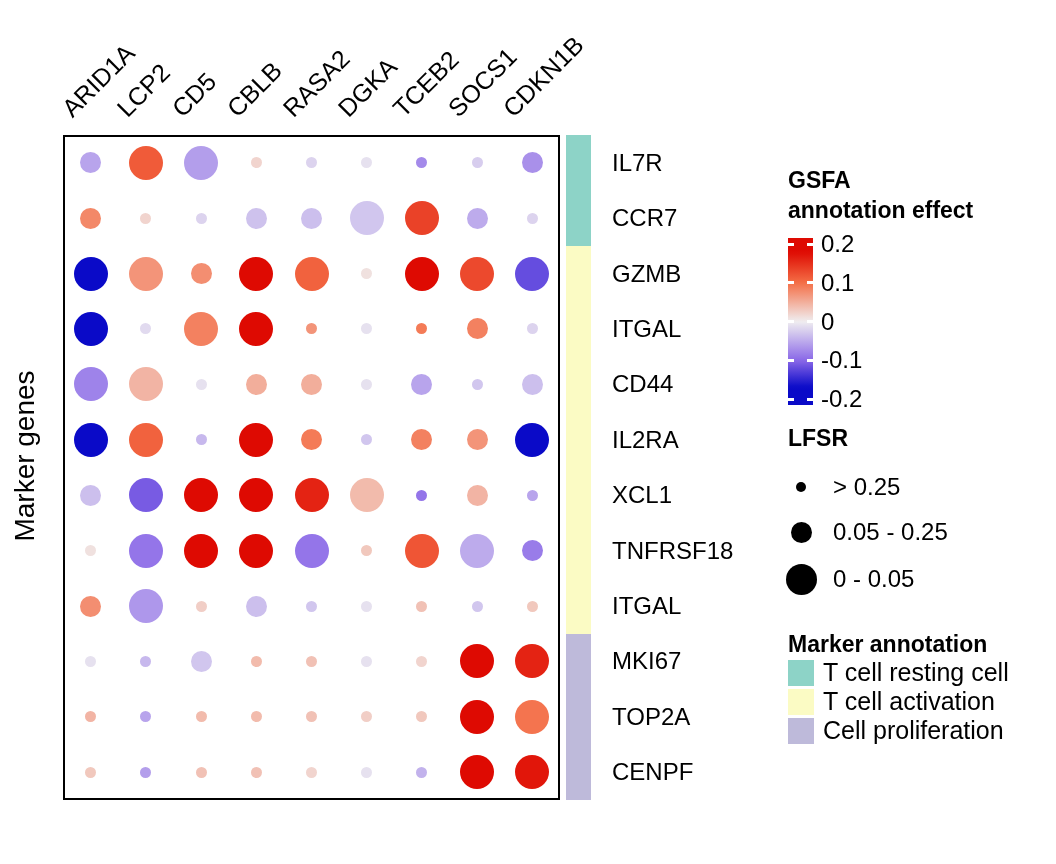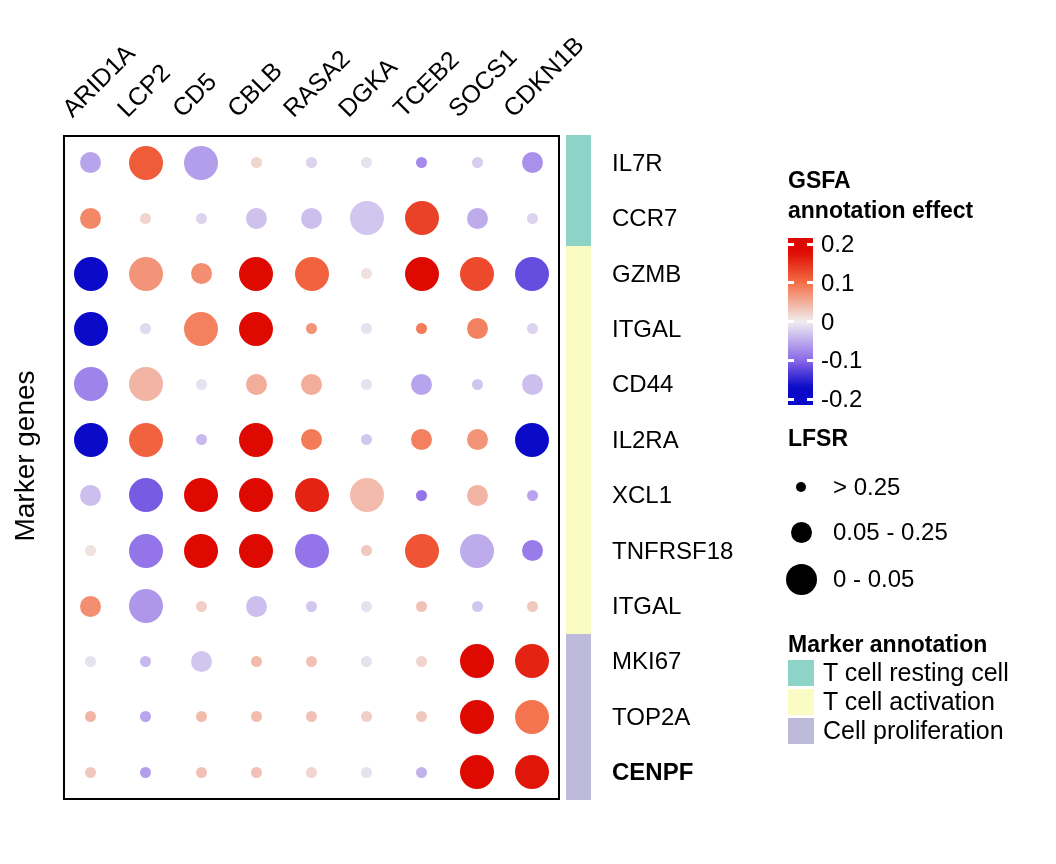--- a/index.html
+++ b/index.html
@@ -178,7 +178,7 @@
       <div class="row-label" style="top: 593.042px;">ITGAL</div>
       <div class="row-label" style="top: 648.458px;">MKI67</div>
       <div class="row-label" style="top: 703.875px;">TOP2A</div>
-      <div class="row-label" style="top: 759.292px; font-weight: bold;">CENPF</div>
+      <div class="row-label" style="top: 759.292px;">CENPF</div>
     </div>
   <div id="annot-bar">
       <div class="annot-seg" style="top: 135px; height: 110.833px; background: rgb(141, 211, 199);"></div>

